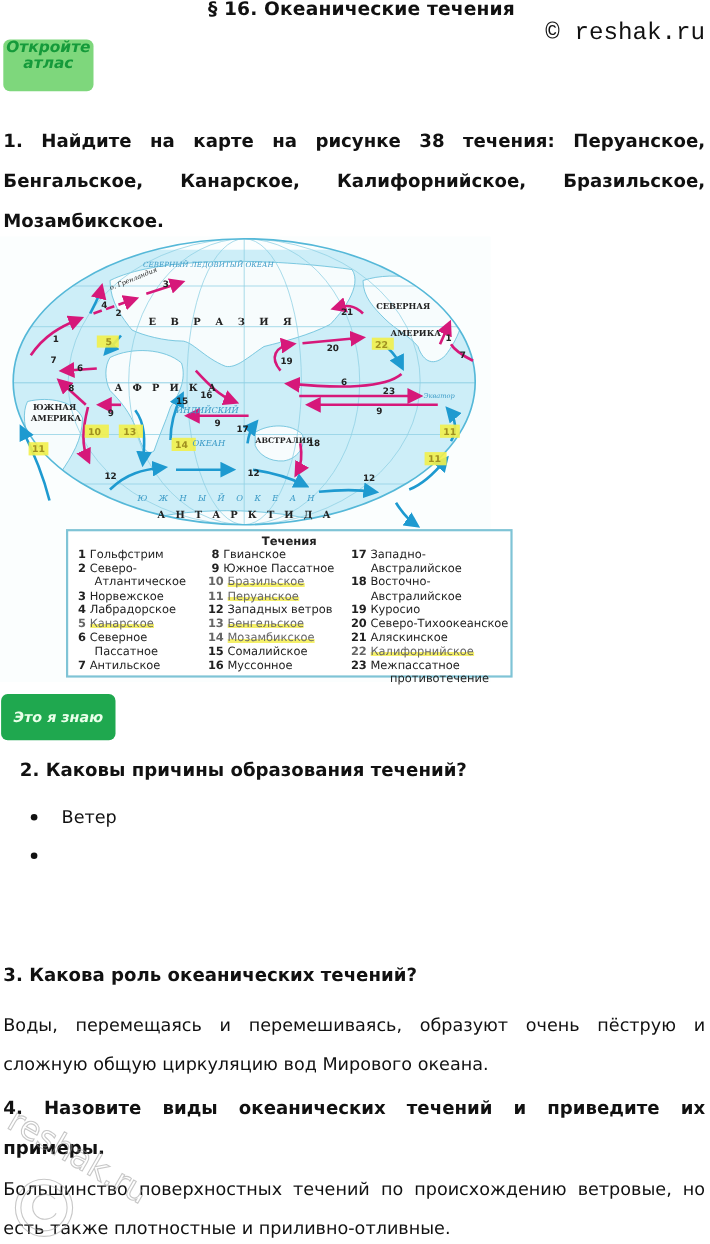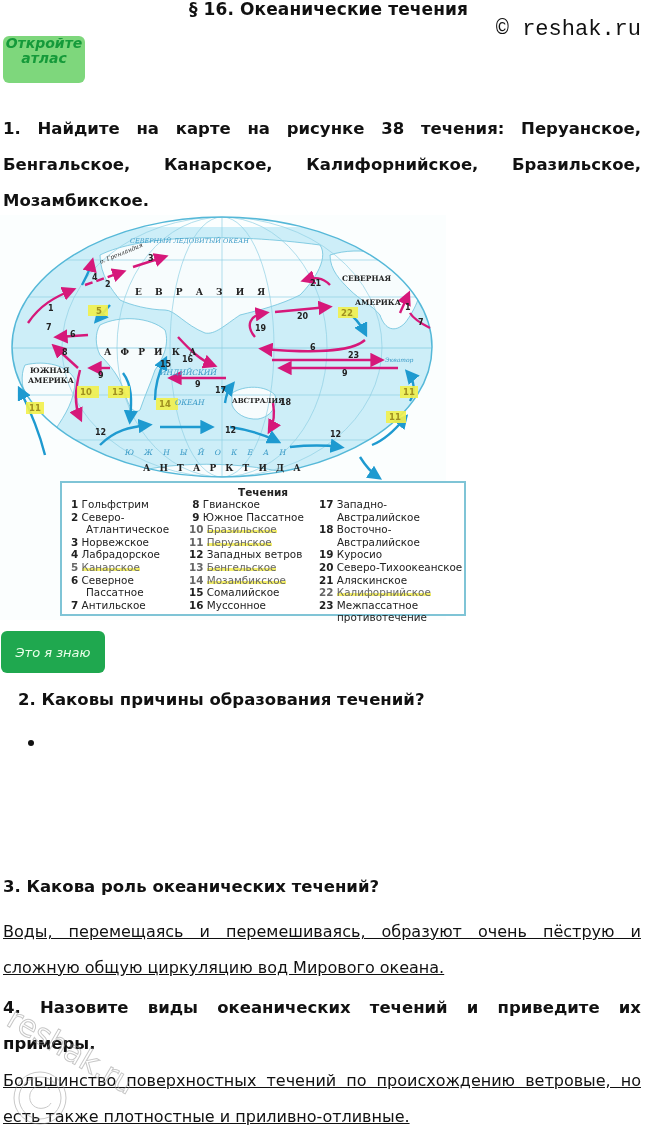--- a/index.html
+++ b/index.html
@@ -229,7 +229,7 @@
       <div class="item"><span class="num">21</span> <span class="txt">Аляскинское</span></div>
       <div class="item hl"><span class="num">22</span> <span class="txt">Калифорнийское</span></div>
       <div class="item"><span class="num">23</span> <span class="txt">Межпассатное</span></div>
-      <div class="item indent" style="padding-left:18px;"><span class="txt">противотечение</span></div>
+      <div class="item indent" style="padding-left:18px;text-align:center;"><span class="txt">противотечение</span></div>
     </div>
   </div>
 </div>

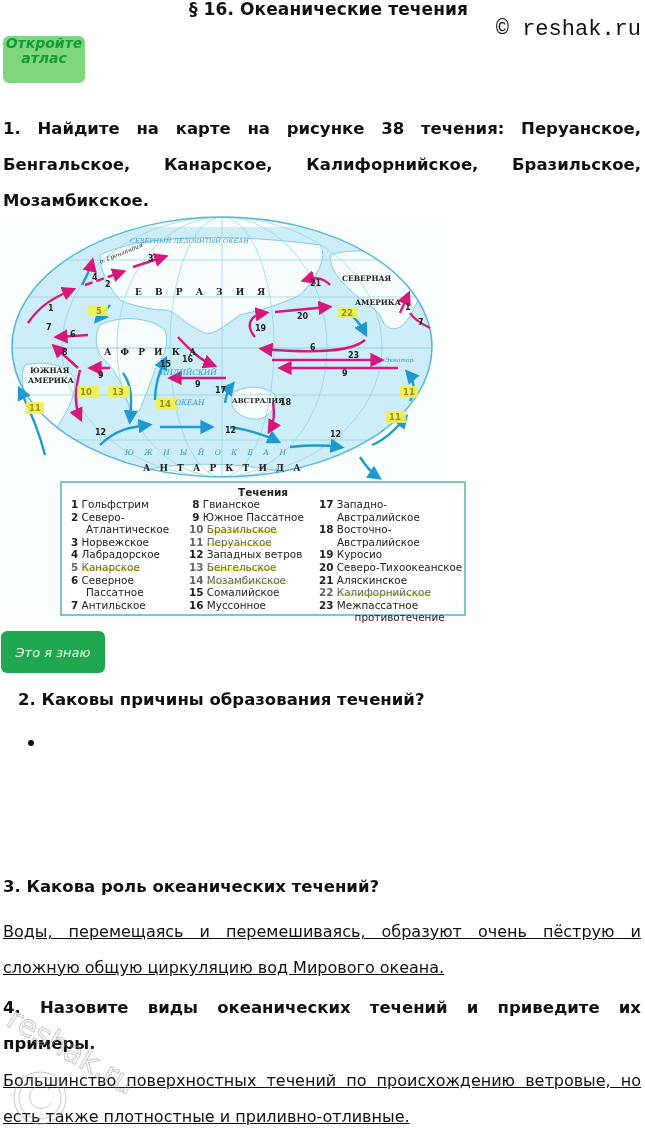--- a/index.html
+++ b/index.html
@@ -25,7 +25,7 @@
   .legend .item.hl .num { color: #666; }
   .legend .indent { padding-left: 15px; }
   .badge-know { position: absolute; left: 1px; top: 631px; width: 104px; height: 42px; background: #1fa84f; border-radius: 6px;
-                color: #eaffea; font-weight: normal; font-style: italic; font-size: 13px; display: flex; align-items: center; justify-content: center; }
+                color: #eaffea; font-weight: bold; font-style: italic; font-size: 13px; display: flex; align-items: center; justify-content: center; }
   .q2 { top: 690px; margin-left: 15px; }
   .bullets { position: absolute; left: 28px; top: 725px; font-size: 16px; color: #111; }
   .bullets .b { height: 35.5px; display: flex; align-items: center; }

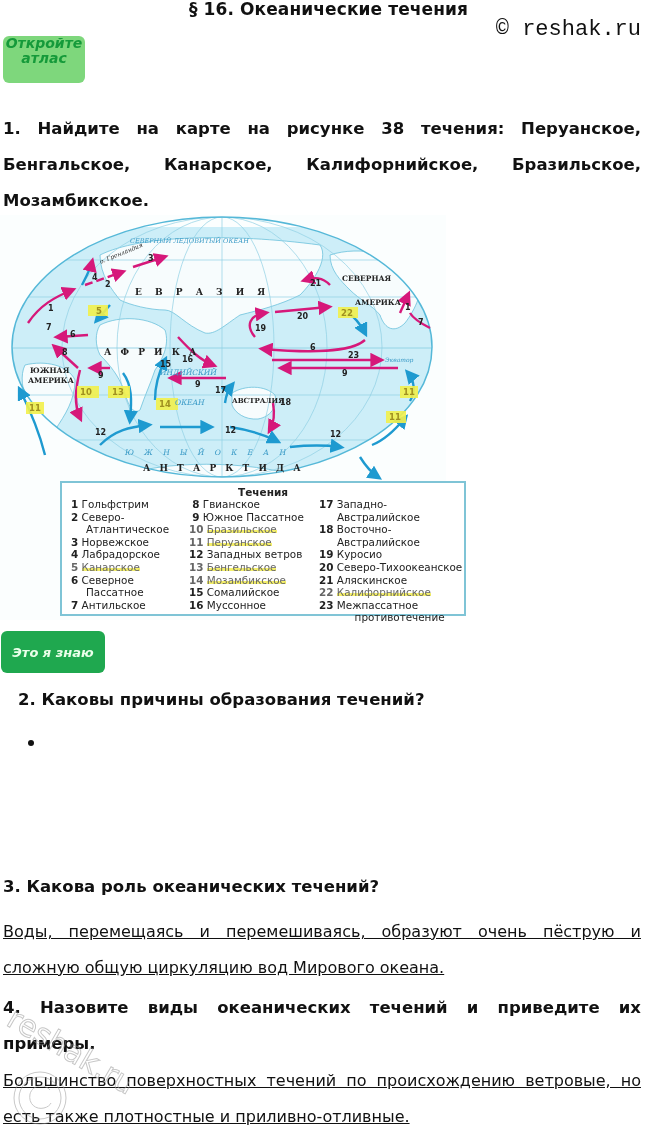--- a/index.html
+++ b/index.html
@@ -240,6 +240,10 @@
 <div class="bullets">
   <div class="b">
       <span class="dot"></span>
+      <span>Ветер</span>
+    </div>
+  <div class="b">
+      <span class="dot"></span>
     </div>
 </div>
 

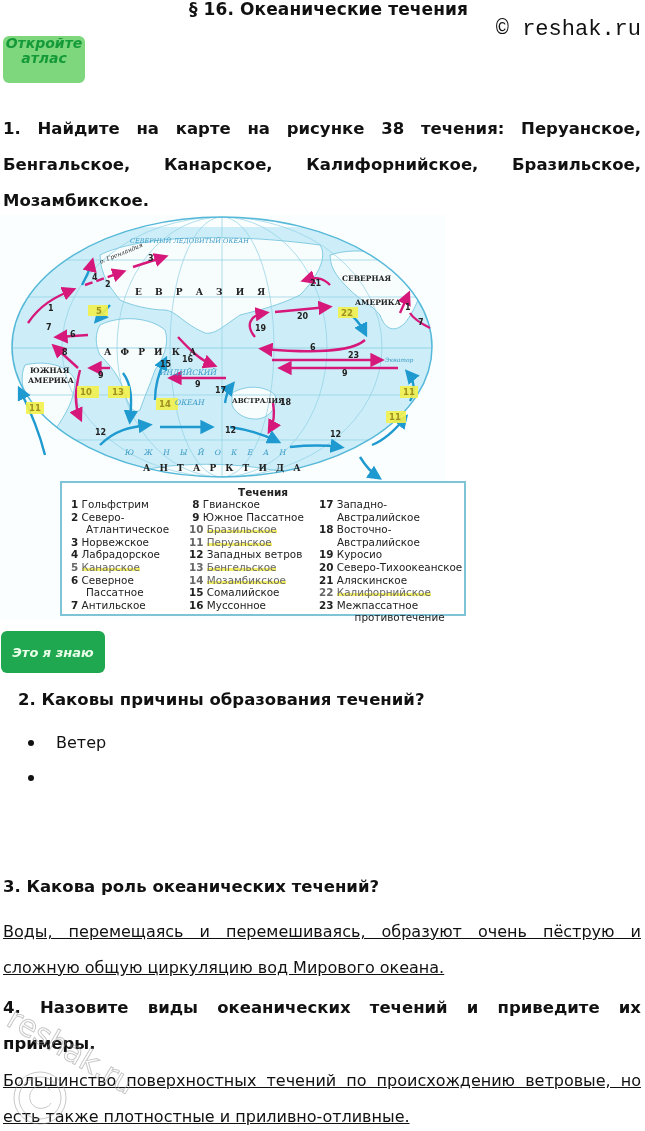--- a/index.html
+++ b/index.html
@@ -31,7 +31,7 @@
   .bullets .b { height: 35.5px; display: flex; align-items: center; }
   .bullets .dot { width: 6px; height: 6px; border-radius: 50%; background: #111; margin-right: 22px; display: inline-block; }
   .q3 { top: 877px; }
-  .para { position: absolute; left: 3px; width: 638px; font-size: 16px; line-height: 36px; text-align: justify; text-align-last: left; color: #111; text-decoration: underline; }
+  .para { position: absolute; left: 3px; width: 638px; font-size: 16px; line-height: 36px; text-align: justify; text-align-last: left; color: #111; }
   .p3 { top: 914px; }
   .q4 { top: 990px; width: 638px; line-height: 36px; text-align: justify; text-align-last: left; }
   .p4 { top: 1063px; }

